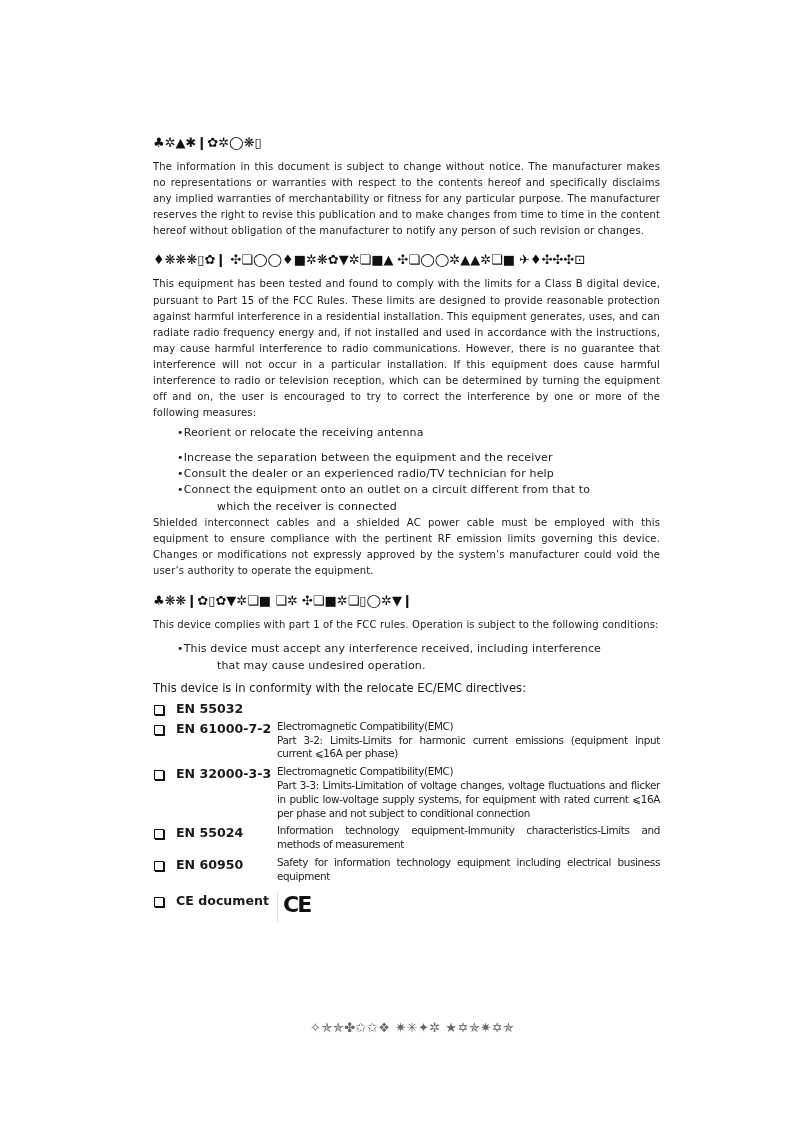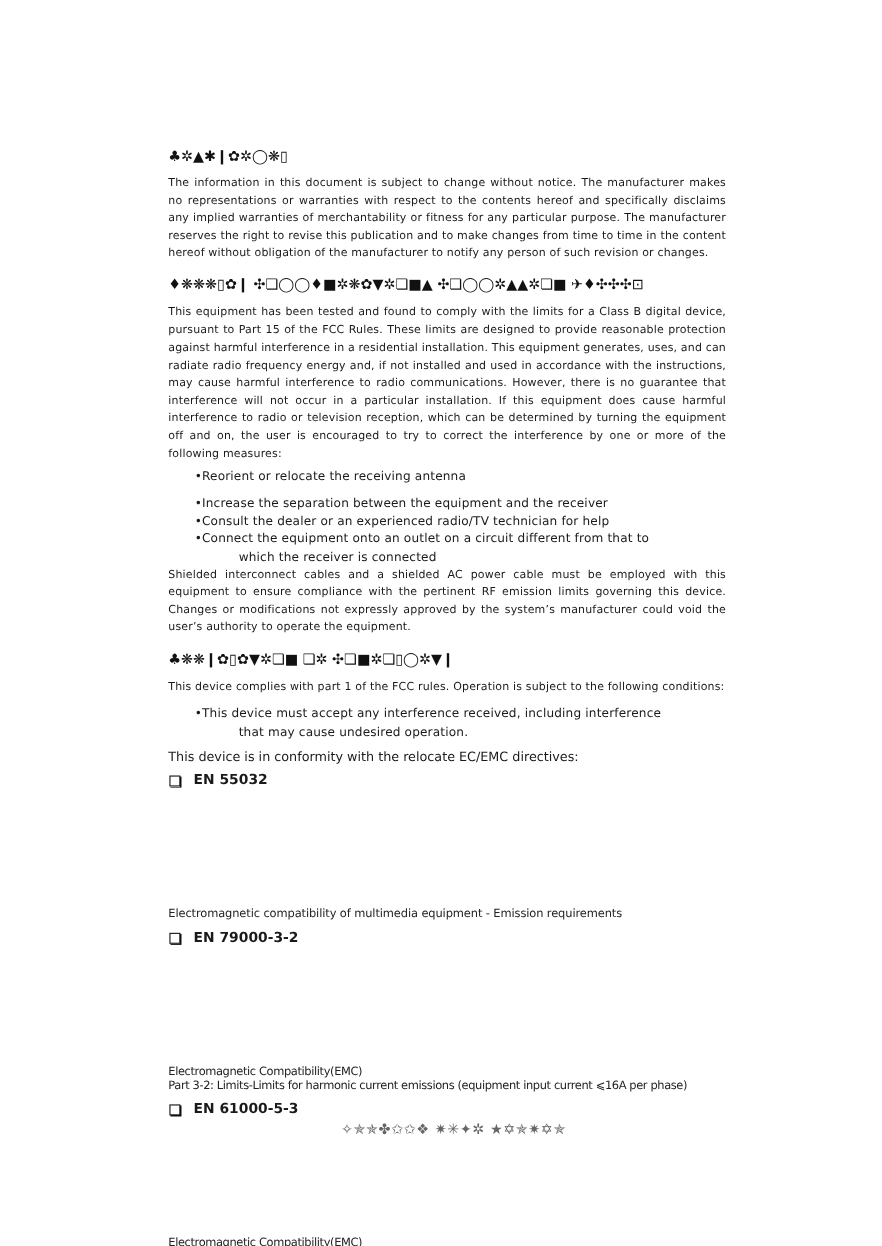--- a/index.html
+++ b/index.html
@@ -17,7 +17,7 @@
   .sec { margin-top: 12px; }
   .sec2 { margin-top: 13px; }
   .conformity { font-size: 11.6px; line-height: 16px; margin-top: 6px; }
-  .std-row { display: flex; margin-top: 4px; flex-direction: column; }
+  .std-row { display: flex; margin-top: 4px; }
   .std-left { width: 124px; flex: 0 0 124px; font-weight: bold; font-size: 12.6px; display: flex; align-items: flex-start; padding-top: 1px; }
   .checkbox { display: inline-block; width: 8px; height: 8px; border: 1.3px solid #111; margin: 4px 12px 0 1px; flex: 0 0 auto; box-shadow: 1px 1px 0 #111; }
   .std-desc { font-size: 10.4px; line-height: 13.8px; color: #222; flex: 1; text-align: justify; letter-spacing: -0.1px; }

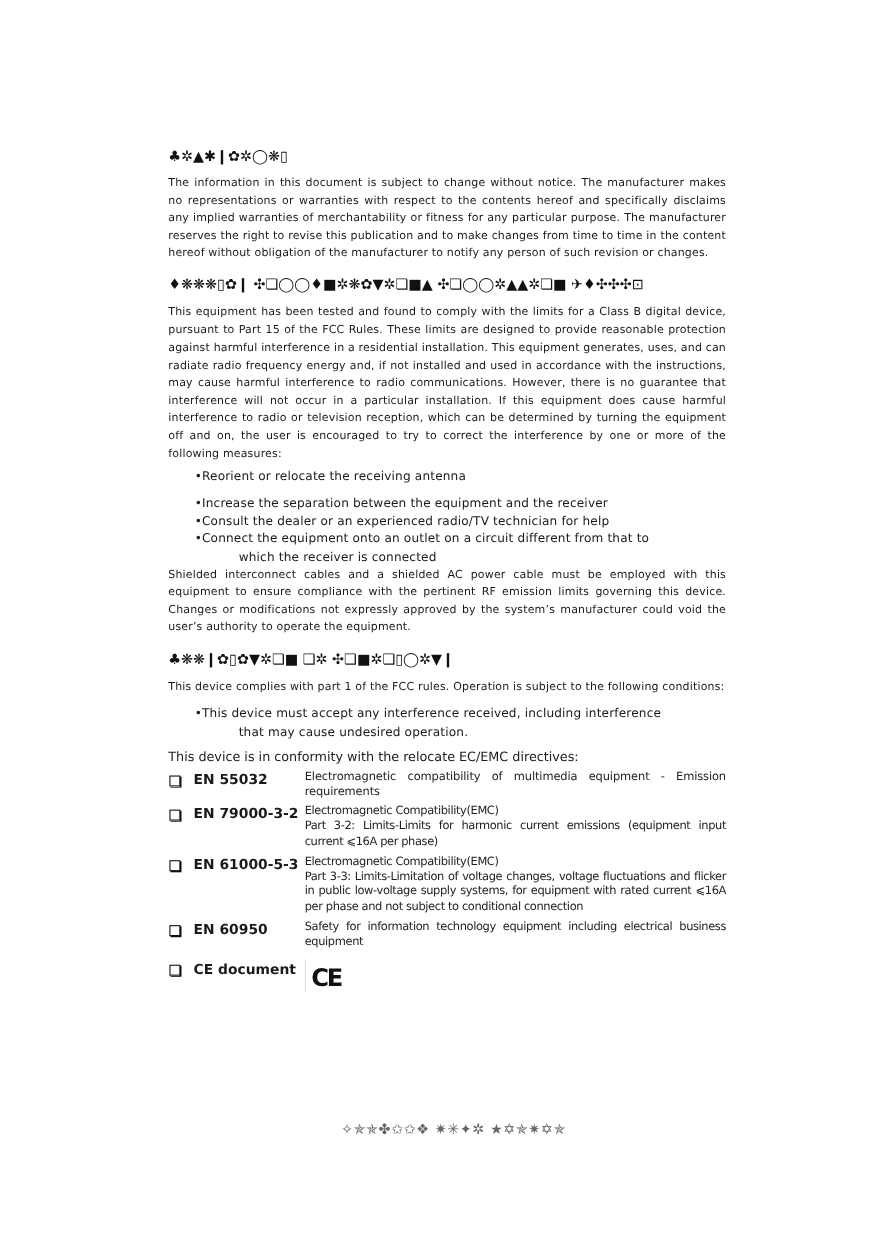--- a/index.html
+++ b/index.html
@@ -58,7 +58,6 @@
           <span class="checkbox"></span>
           <span>EN 55032</span>
         </div>
-      <div class="std-desc">Electromagnetic compatibility of multimedia equipment - Emission requirements</div>
     </div>
     <div class="std-row">
       <div class="std-left">

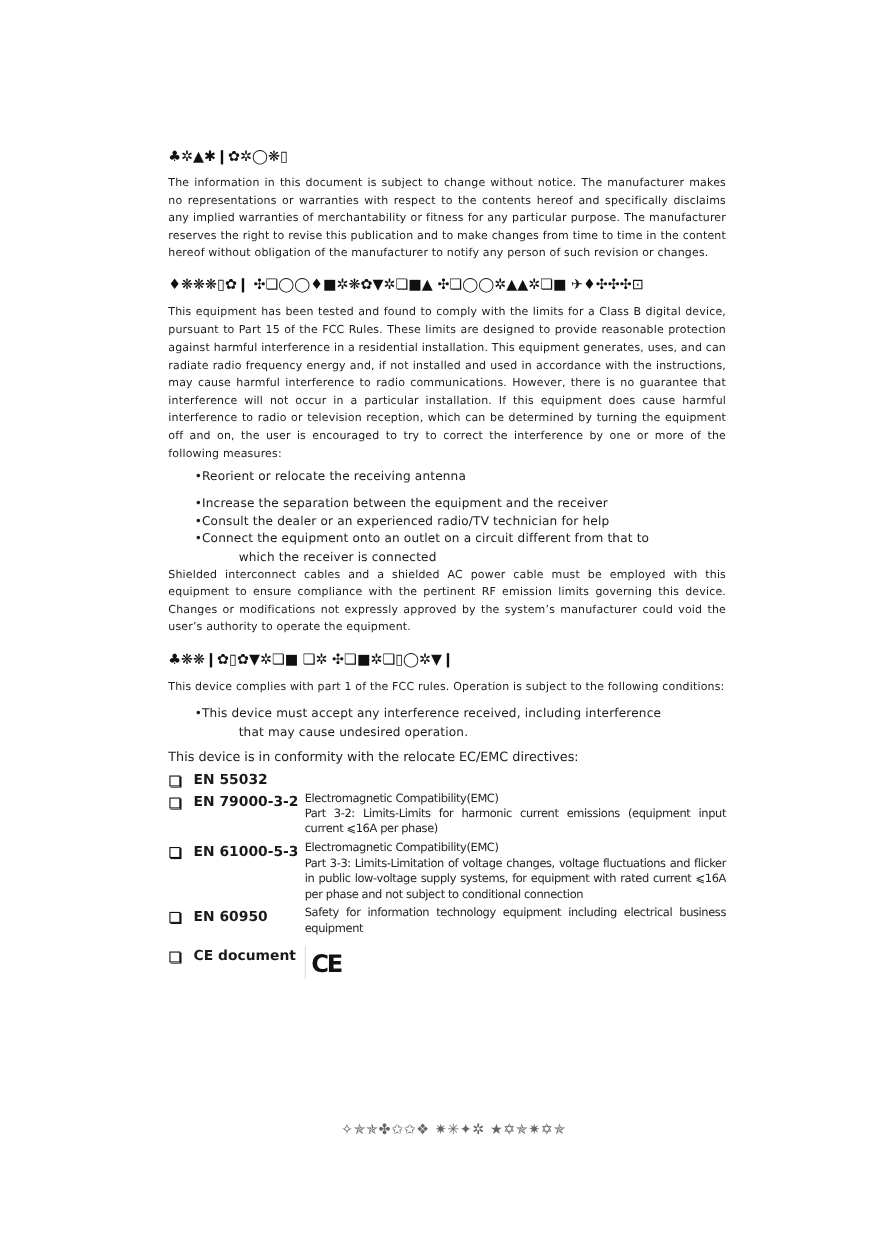--- a/index.html
+++ b/index.html
@@ -62,7 +62,7 @@
     <div class="std-row">
       <div class="std-left">
           <span class="checkbox"></span>
-          <span>EN 79000-3-2</span>
+          <span>EN 61000-7-2</span>
         </div>
       <div class="std-desc tight" style="white-space:pre-line;">Electromagnetic Compatibility(EMC)
 Part 3-2: Limits-Limits for harmonic current emissions (equipment input current ⩽16A per phase)</div>

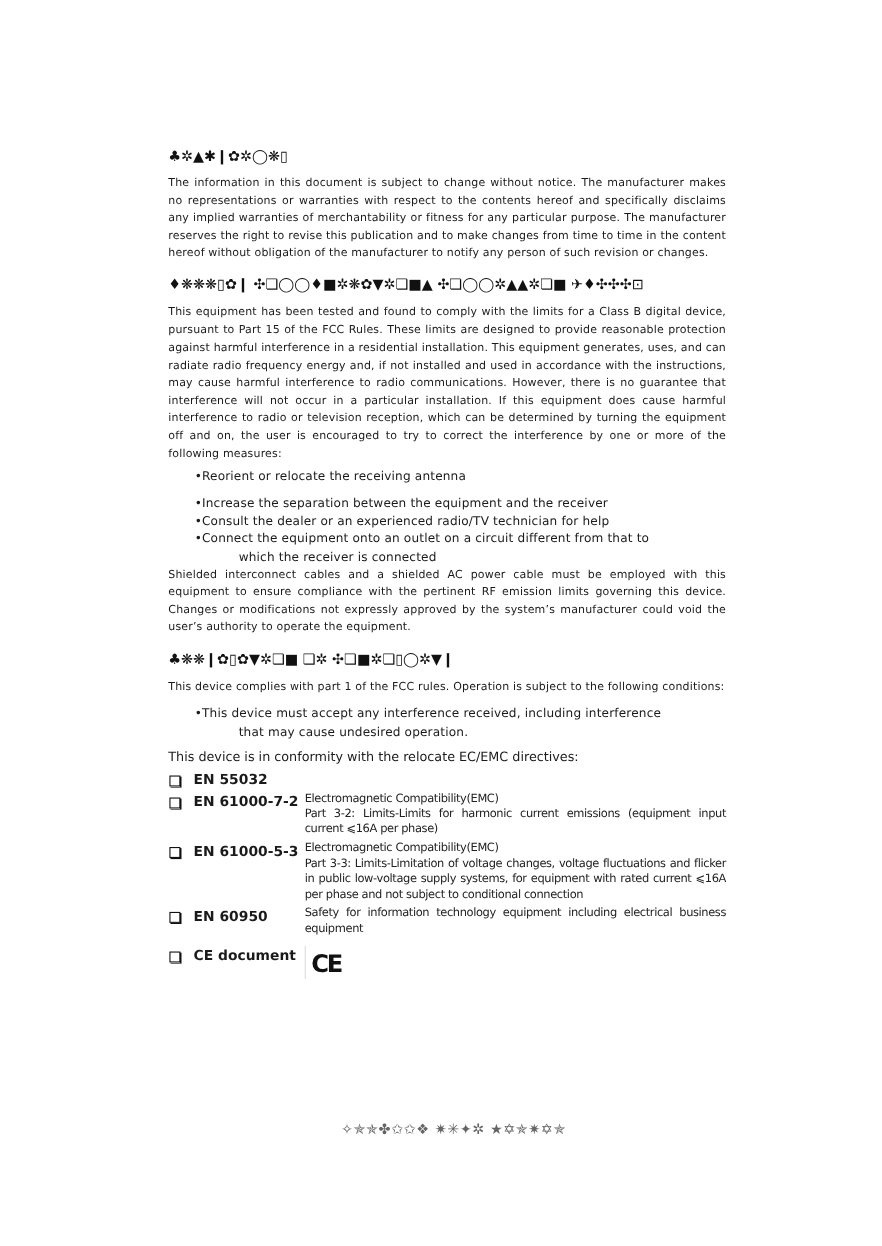--- a/index.html
+++ b/index.html
@@ -70,7 +70,7 @@
     <div class="std-row">
       <div class="std-left">
           <span class="checkbox"></span>
-          <span>EN 61000-5-3</span>
+          <span>EN 32000-3-3</span>
         </div>
       <div class="std-desc tight" style="white-space:pre-line;">Electromagnetic Compatibility(EMC)
 Part 3-3: Limits-Limitation of voltage changes, voltage fluctuations and flicker in public low-voltage supply systems, for equipment with rated current ⩽16A per phase and not subject to conditional connection</div>

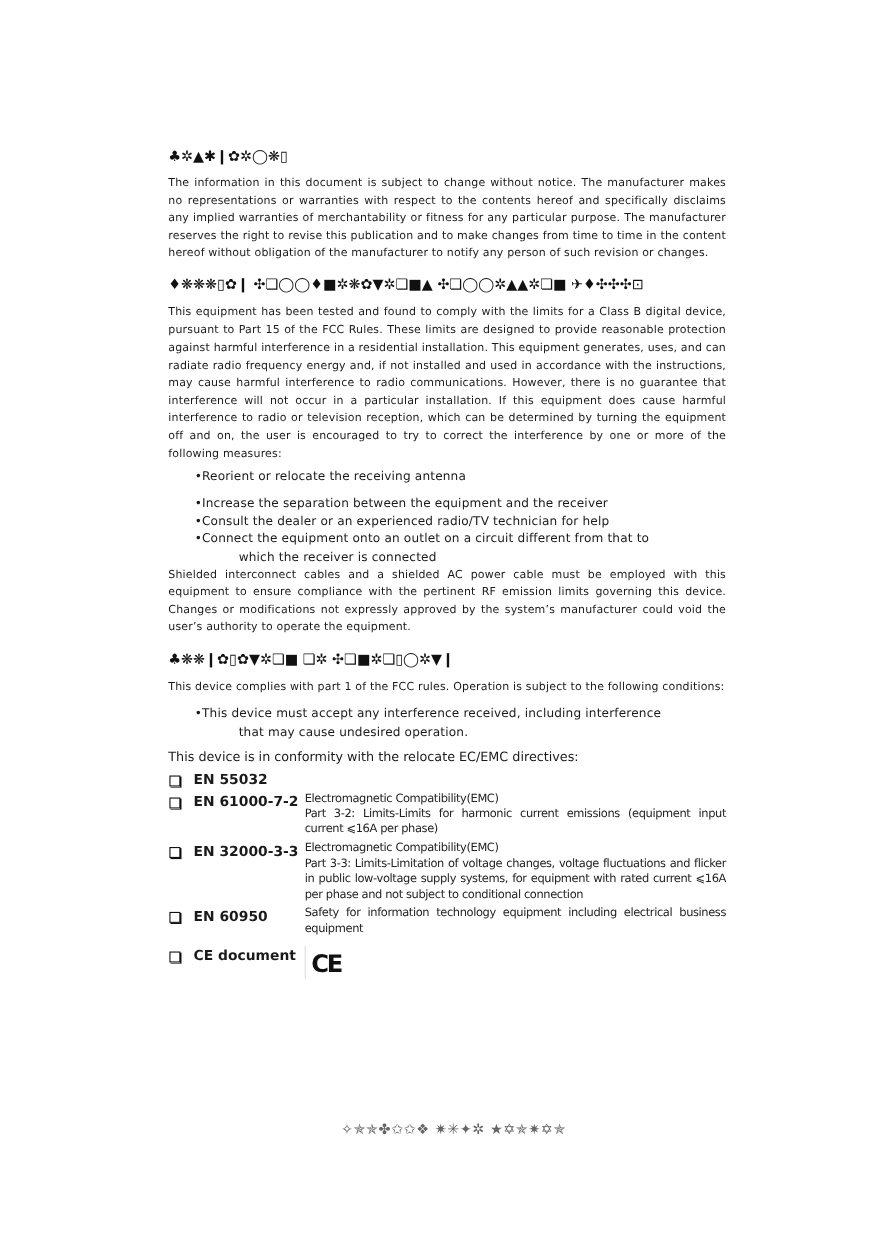--- a/index.html
+++ b/index.html
@@ -78,6 +78,13 @@
     <div class="std-row">
       <div class="std-left">
           <span class="checkbox"></span>
+          <span>EN 55024</span>
+        </div>
+      <div class="std-desc tight">Information technology equipment-Immunity characteristics-Limits and methods of measurement</div>
+    </div>
+    <div class="std-row">
+      <div class="std-left">
+          <span class="checkbox"></span>
           <span>EN 60950</span>
         </div>
       <div class="std-desc tight">Safety for information technology equipment including electrical business equipment</div>

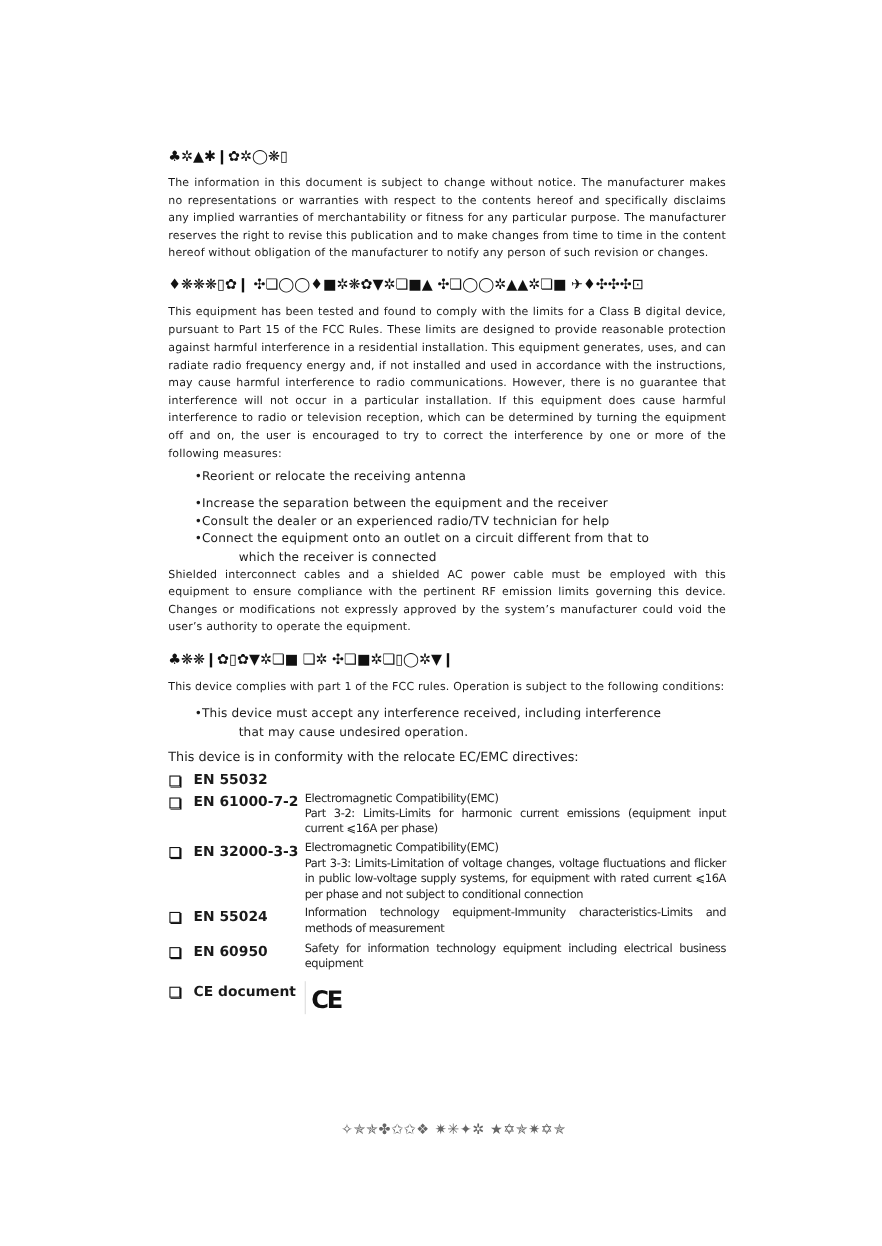--- a/index.html
+++ b/index.html
@@ -23,7 +23,7 @@
   .std-desc { font-size: 10.4px; line-height: 13.8px; color: #222; flex: 1; text-align: justify; letter-spacing: -0.1px; }
   .std-desc.tight { letter-spacing: -0.35px; }
   .ce-row { display: flex; margin-top: 8px; }
-  .ce-mark { border-left: 1px solid #ddd; padding-left: 5px; height: 30px; display: flex; align-items: flex-end; }
+  .ce-mark { border-left: 1px solid #ddd; padding-left: 5px; height: 30px; display: flex; align-items: flex-start; }
   .ce-mark span { font-family: "DejaVu Sans", sans-serif; font-size: 22px; font-weight: bold; letter-spacing: -2px; color: #111; }
   .footer { position: absolute; left: 310px; top: 1020px; color: #666; font-size: 13px; letter-spacing: 0.5px; white-space: nowrap; }
 </style>

